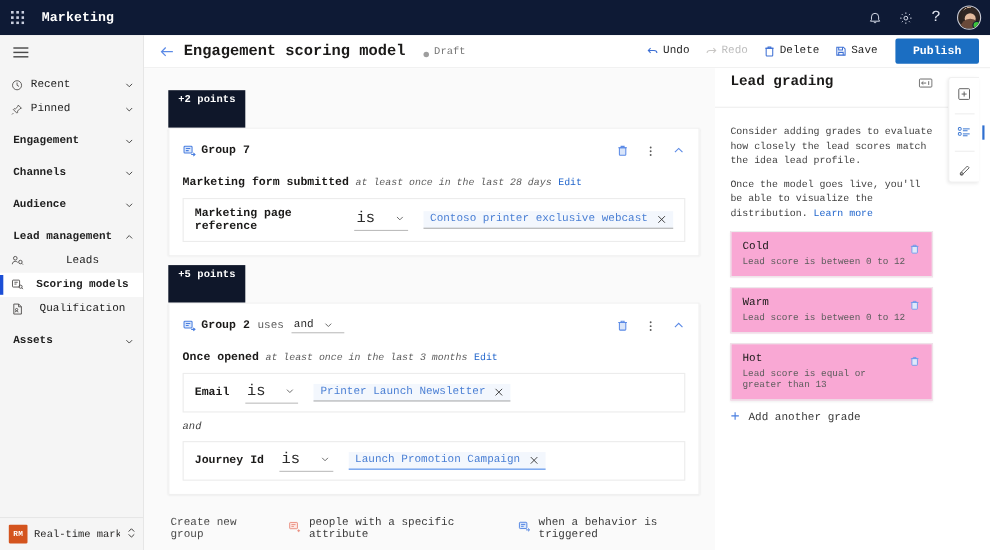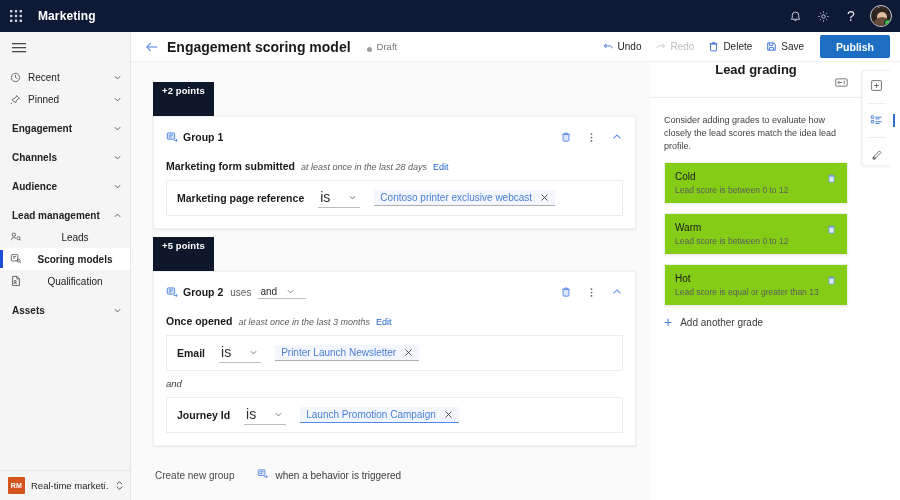--- a/index.html
+++ b/index.html
@@ -9,7 +9,7 @@
     background: #ffffff;
     overflow: hidden;
   }
-  .app { position: relative; width: 900px; height: 500px; }
+  .app { position: relative; width: 900px; height: 500px; font-family: Liberation Mono, monospace; }
 
   
   .topbar {

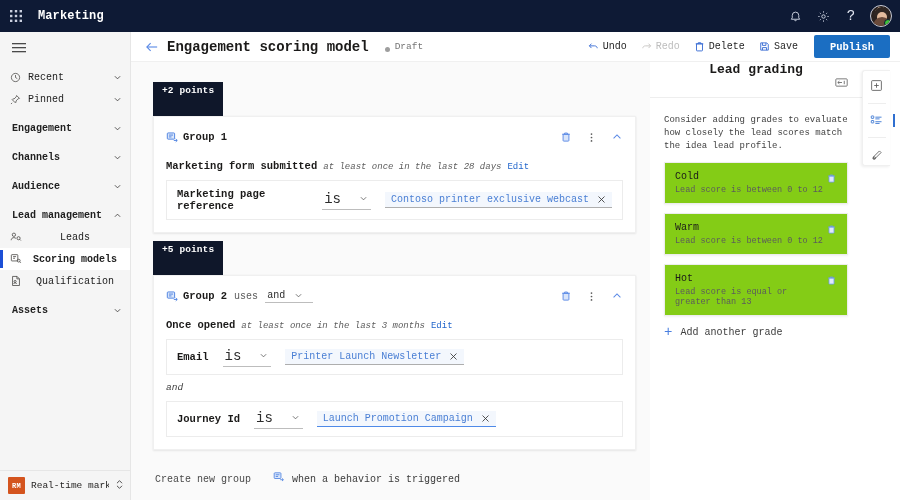--- a/index.html
+++ b/index.html
@@ -179,9 +179,8 @@
     background: #ffffff;
   }
   .rp-head {
-    height: 36px; display: flex; align-items: center; padding: 0 14px 0 14px;
+    height: 36px; display: flex; align-items: flex-end; padding: 0 14px 16px 14px;
     border-bottom: 1px solid #eeeeee;
-    flex-direction: column;
   }
   .rp-title { font-size: 13px; font-weight: 600; color: #1b1a19; }
   .rp-collapse { margin-left: auto; color: #6b6b6b; cursor: pointer; display: flex; align-items: center; }

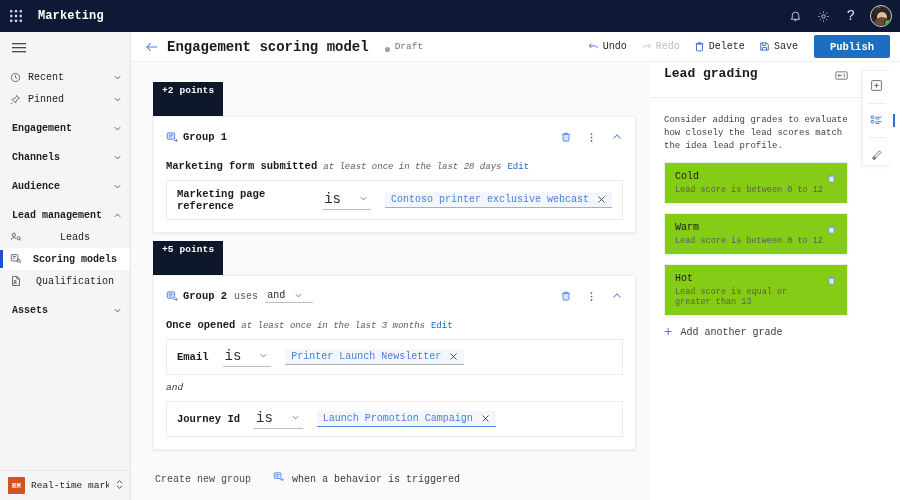--- a/index.html
+++ b/index.html
@@ -476,7 +476,7 @@
               <path d="M9.6 11.6h4M12 9.8l1.9 1.8-1.9 1.8"></path>
             </svg>
           </span>
-          <span class="grp-name">Group 1</span>
+          <span class="grp-name">Group 7</span>
           <div class="head-actions">
             <span class="hact">
               <svg width="12" height="12" viewBox="0 0 14 14" fill="none" stroke="#5b8ae6" stroke-width="1.1">

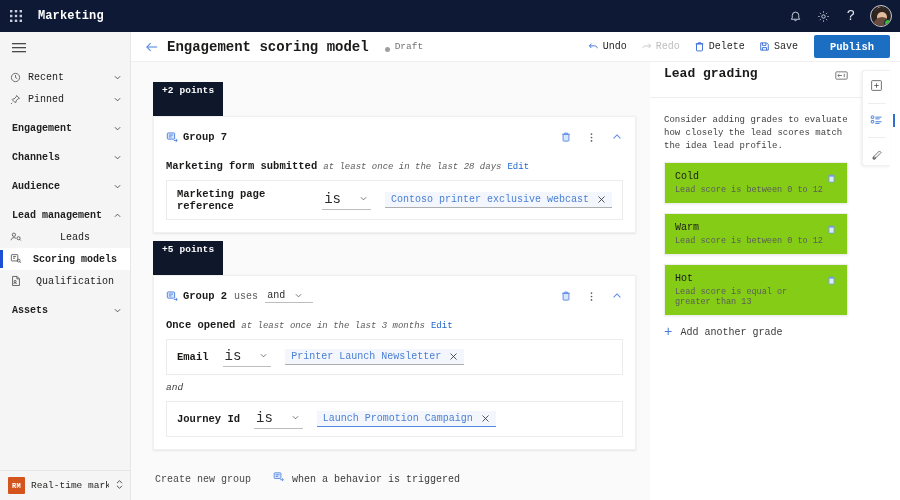--- a/index.html
+++ b/index.html
@@ -649,6 +649,10 @@
 
     <div class="rp-body">
       <div class="rp-p">Consider adding grades to evaluate how closely the lead scores match the idea lead profile.</div>
+      <div class="rp-p">
+        <span>Once the model goes live, you'll be able to visualize the distribution.</span>
+        <span class="learn">Learn more</span>
+      </div>
 
       <div class="grade-card">
         <div class="grade-txt">

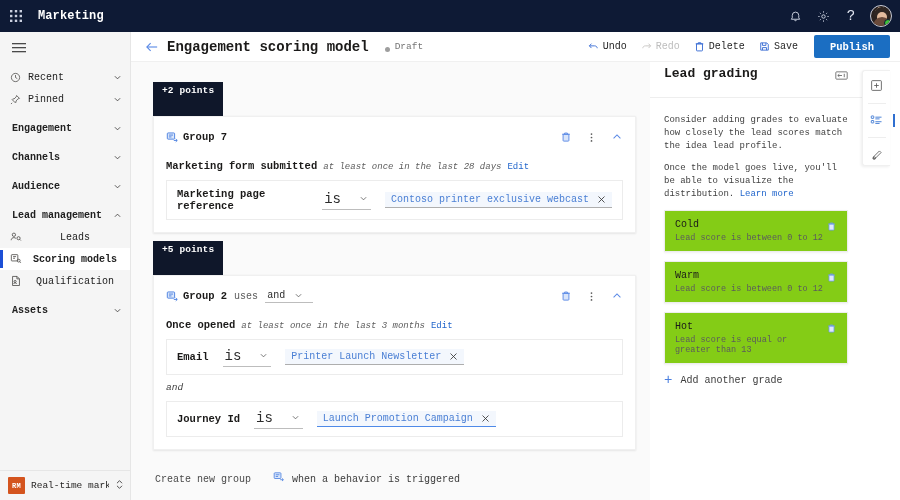--- a/index.html
+++ b/index.html
@@ -188,7 +188,7 @@
   .rp-p { font-size: 9px; color: #424242; line-height: 1.45; margin-bottom: 9px; }
   .learn { color: #2266cc; cursor: pointer; }
   .grade-card {
-    border: 1px solid #ededed; background: #84cc16;
+    border: 1px solid #ededed; background: #f9a8d4;
     box-shadow: 0 1px 2px rgba(0,0,0,.06);
     padding: 8px 10px; display: flex; align-items: flex-start; margin-bottom: 9px;
   }

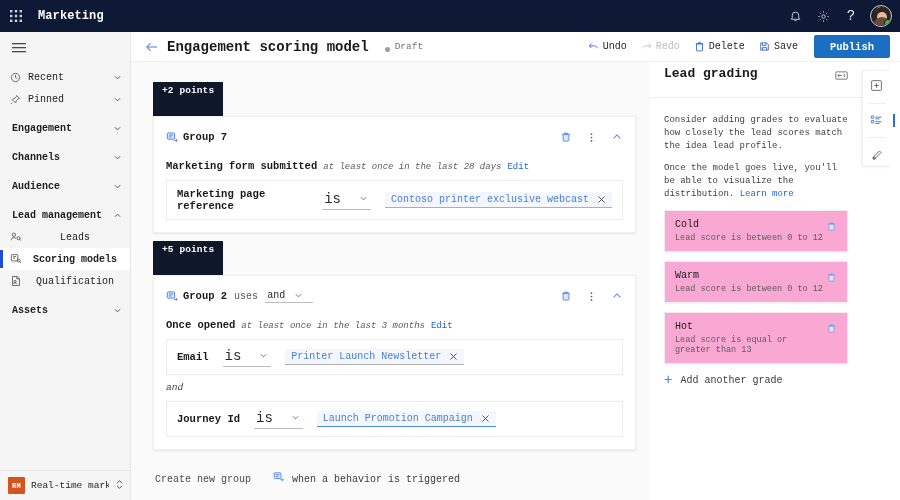--- a/index.html
+++ b/index.html
@@ -624,6 +624,16 @@
       <span class="ng-label">Create new group</span>
       <span class="ng-opt">
         <span>
+          <svg width="12" height="12" viewBox="0 0 16 16" fill="none" stroke="#e98a7a" stroke-width="1.1">
+            <rect x="1.8" y="2.6" width="9.4" height="7.6" rx=".8" fill="#fde8e4"></rect>
+            <path d="M3.9 5.2h5M3.9 7.4h3"></path>
+            <path d="M11 12.6h3.4M12.7 10.9v3.4"></path>
+          </svg>
+        </span>
+        <span class="t">people with a specific attribute</span>
+      </span>
+      <span class="ng-opt">
+        <span>
           <svg width="12" height="12" viewBox="0 0 16 16" fill="none" stroke="#4a7fe0" stroke-width="1.1">
             <rect x="1.6" y="2.4" width="9" height="7.6" rx="1" fill="#dbe7fb"></rect>
             <path d="M3.6 5h5M3.6 7.3h3.2"></path>

